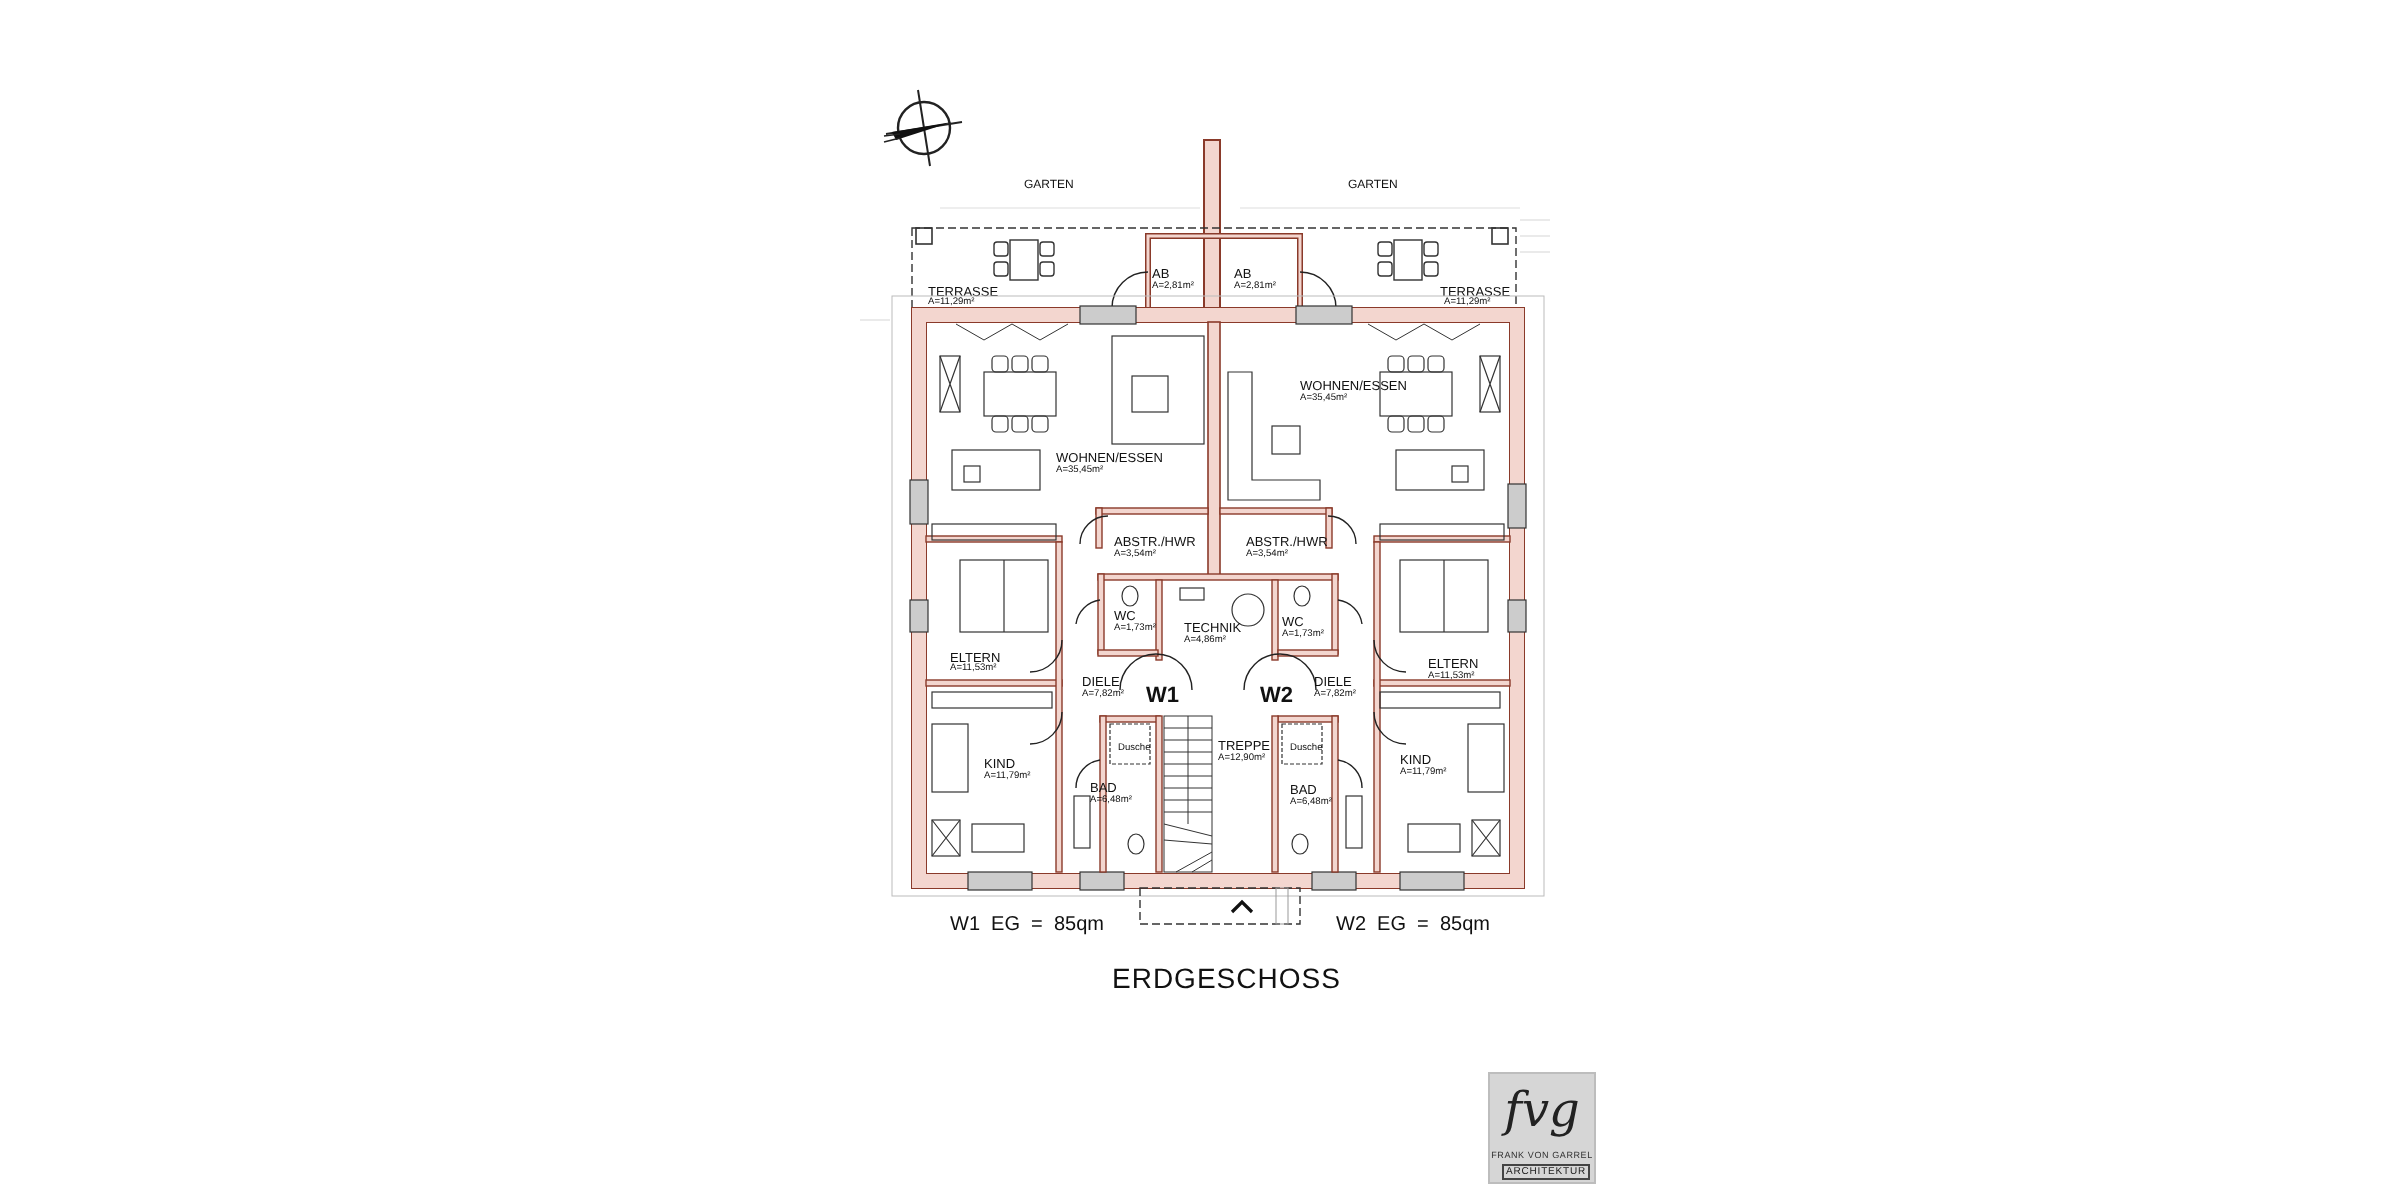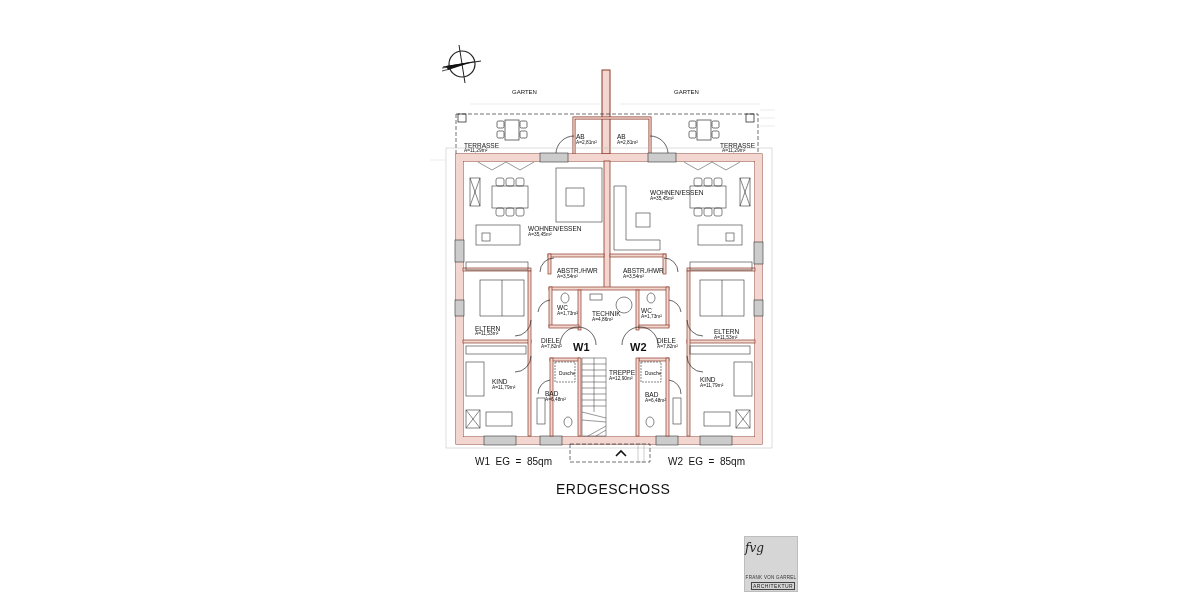--- a/index.html
+++ b/index.html
@@ -13,7 +13,7 @@
   .title{font-size:14px;letter-spacing:0.5px;}
   .garden{font-size:6px;}
   .logo-box{position:absolute;left:744px;top:536px;width:54px;height:56px;background:#d6d6d6;border:1px solid #bdbdbd;box-sizing:border-box;}
-  .logo-sig{position:absolute;left:0;top:4px;width:100%;font-family:"DejaVu Serif",serif;font-style:italic;font-size:12px;color:#222;}
+  .logo-sig{position:absolute;left:0;top:4px;width:100%;text-align:center;font-family:"DejaVu Serif",serif;font-style:italic;font-size:24px;color:#222;}
   .logo-name{position:absolute;left:0;top:38px;width:100%;text-align:center;font-size:4.5px;color:#333;letter-spacing:0.3px;}
   .logo-arch{position:absolute;left:6px;top:45px;width:42px;text-align:center;font-size:5px;color:#222;border:0.6px solid #444;letter-spacing:0.4px;}
 </style>

